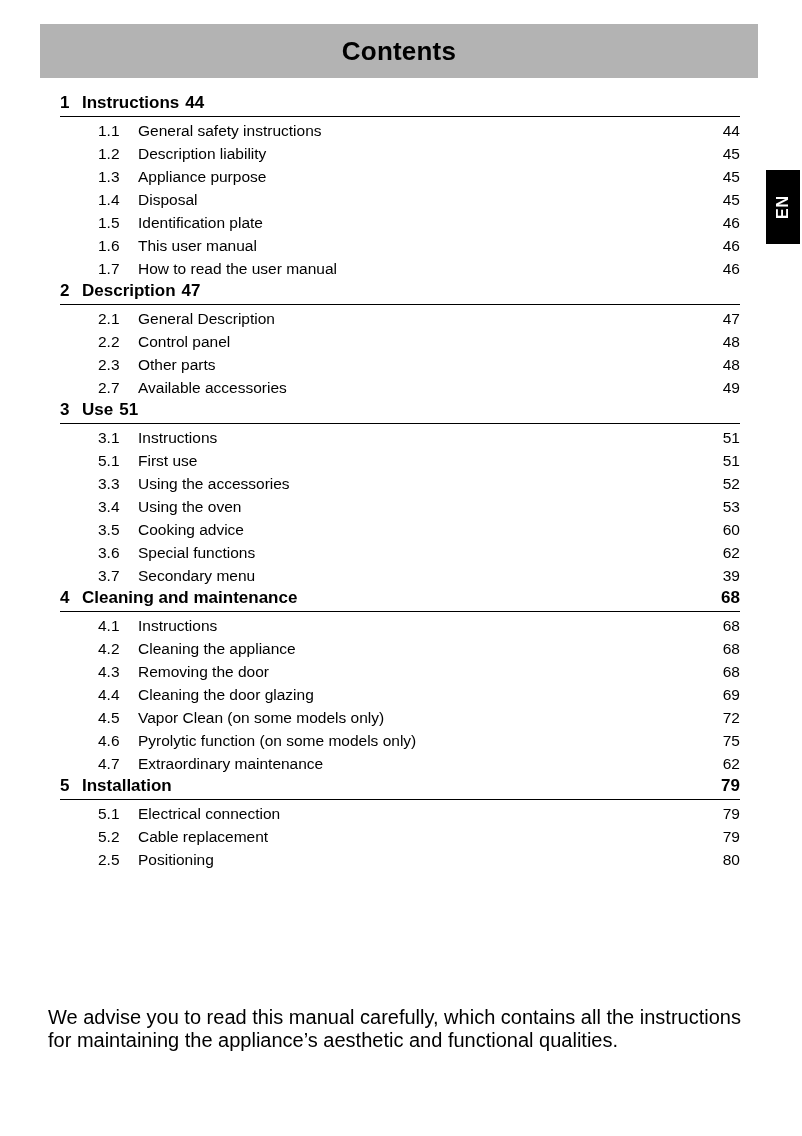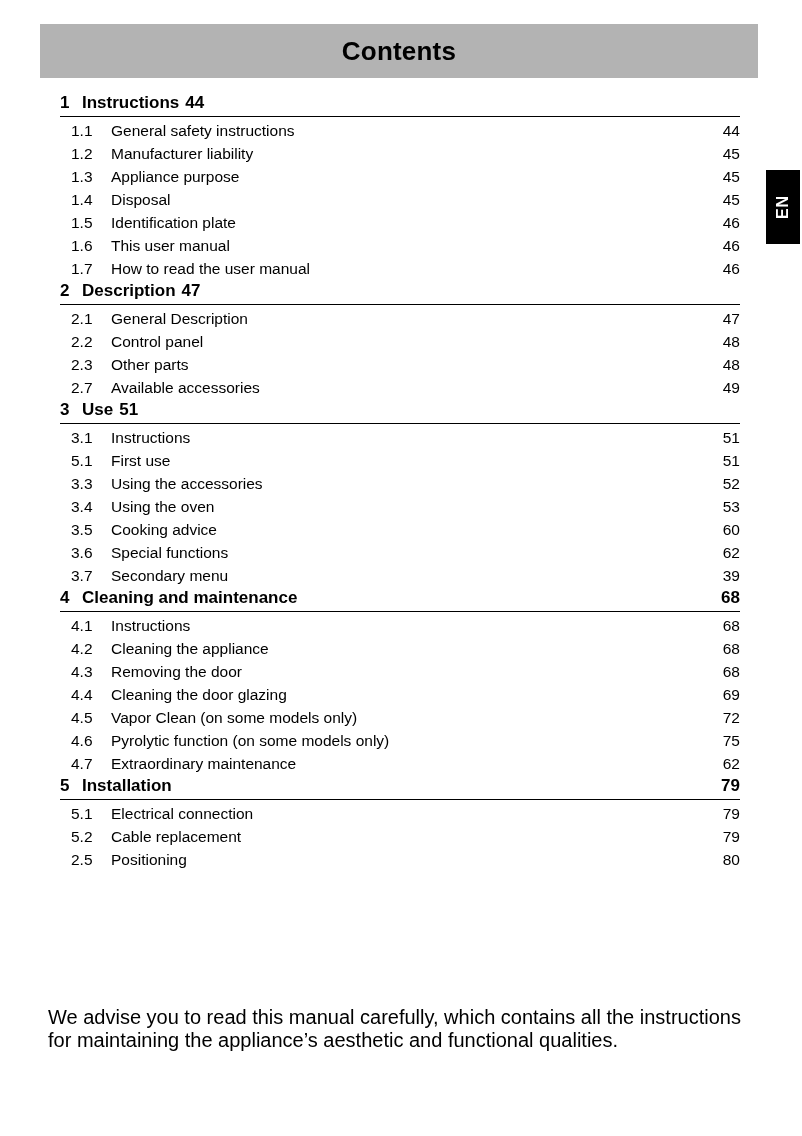--- a/index.html
+++ b/index.html
@@ -109,7 +109,7 @@
   .entry .num {
     width: 40px;
     flex: none;
-    margin-left: 11px;
+    margin-left: 38px;
   }
   .entry .title {
     flex: 1 1 auto;

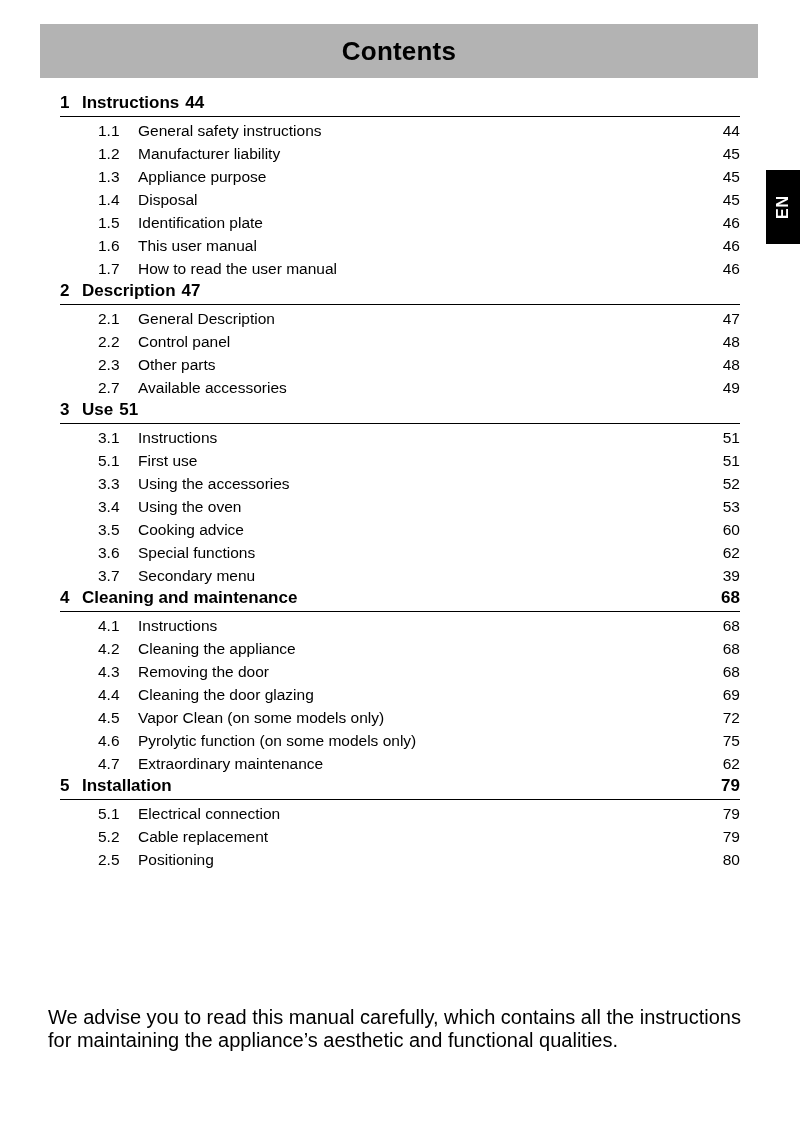--- a/index.html
+++ b/index.html
@@ -169,7 +169,7 @@
     </div>
     <div class="entry">
       <span class="num">1.2</span>
-      <span class="title">Manufacturer liability</span>
+      <span class="title">Description liability</span>
       <span class="pg">45</span>
     </div>
     <div class="entry">

